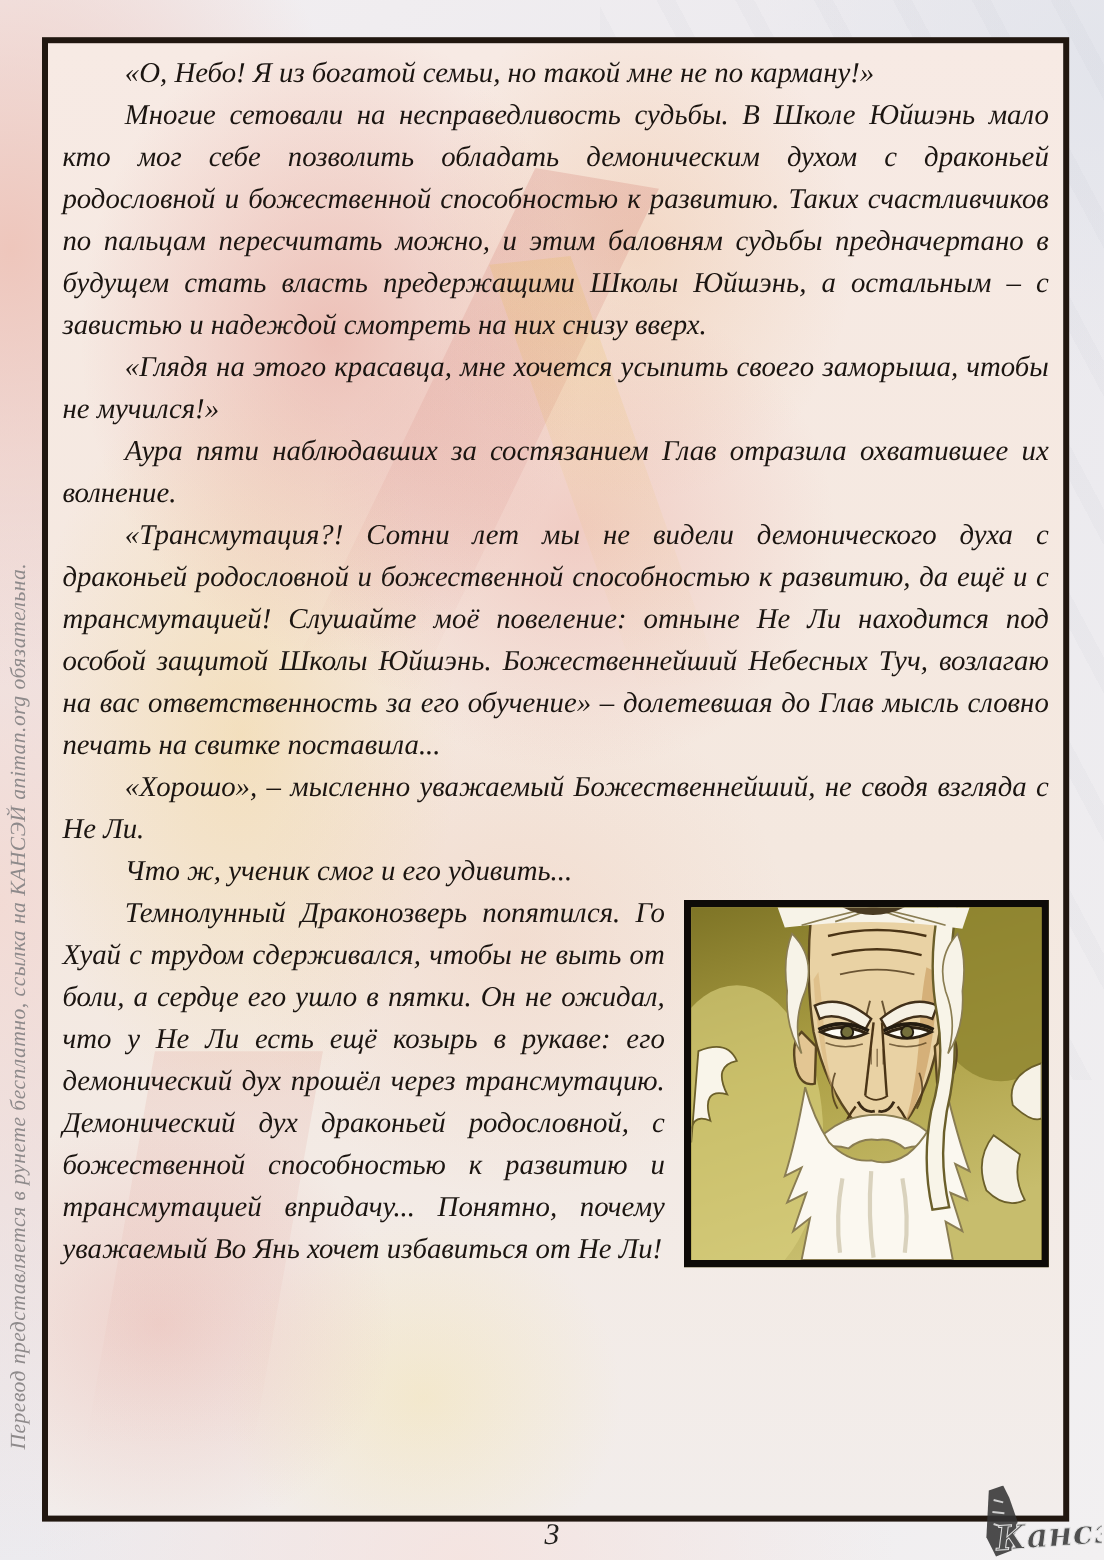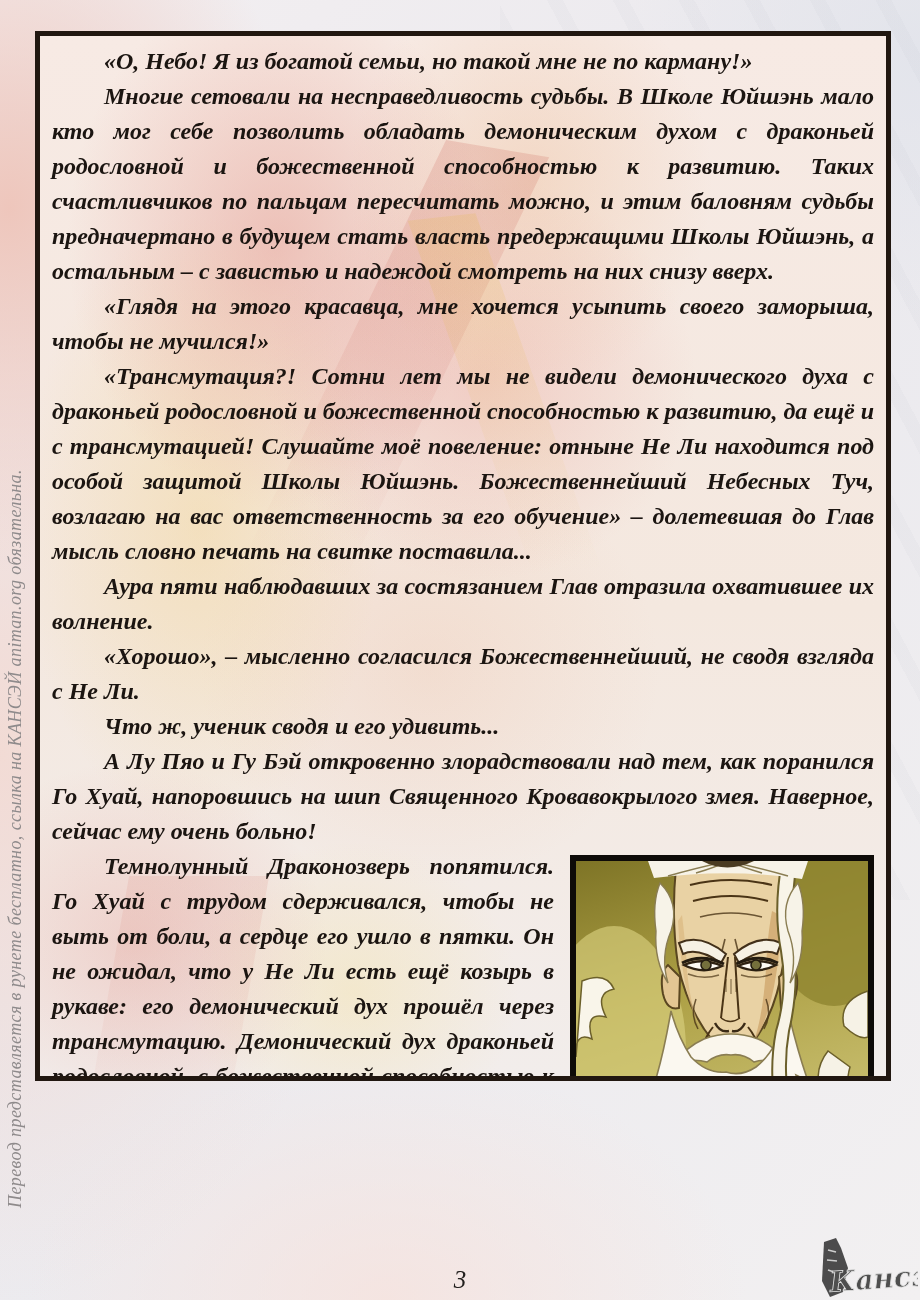--- a/index.html
+++ b/index.html
@@ -23,7 +23,7 @@
   }
   
   .textbox {
-    position:absolute; left:35px; top:31px; width:856px; height:1050px;
+    position:absolute; left:35px; top:31px; width:856px; height:1237px;
     box-sizing:border-box; border:5px solid #211710; overflow:hidden;
     background:
       radial-gradient(300px 380px at 28% 20%, rgba(222,126,114,0.38), rgba(222,126,114,0) 70%),
@@ -34,7 +34,6 @@
       radial-gradient(270px 250px at 11% 87%, rgba(228,148,138,0.30), rgba(228,148,138,0) 72%),
       radial-gradient(230px 210px at 37% 92%, rgba(244,222,140,0.30), rgba(244,222,140,0) 72%),
       linear-gradient(180deg,#f7eae4 0%, #f4e8df 55%, #f2edeb 100%);
-    font-weight: bold;
   }
   .streak { position:absolute; pointer-events:none; }
   .streak.s1 { left:300px; top:110px; width:110px; height:430px;

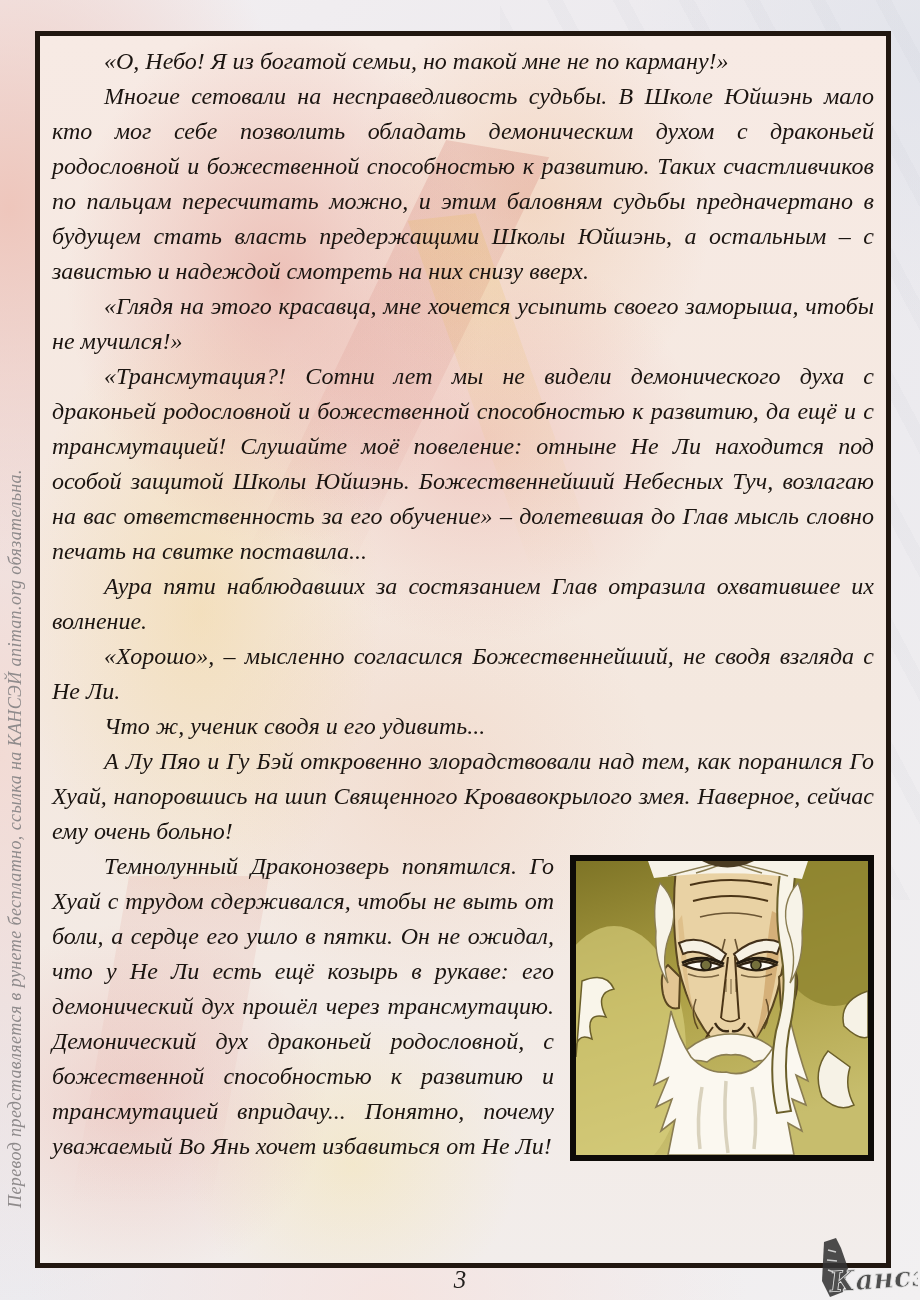--- a/index.html
+++ b/index.html
@@ -91,8 +91,8 @@
       <p>«О, Небо! Я из богатой семьи, но такой мне не по карману!»</p>
       <p>Многие сетовали на несправедливость судьбы. В Школе Юйшэнь мало кто мог себе позволить обладать демоническим духом с драконьей родословной и божественной способностью к развитию. Таких счастливчиков по пальцам пересчитать можно, и этим баловням судьбы предначертано в будущем стать власть предержащими Школы Юйшэнь, а остальным – с завистью и надеждой смотреть на них снизу вверх.</p>
       <p>«Глядя на этого красавца, мне хочется усыпить своего заморыша, чтобы не мучился!»</p>
+      <p>Аура пяти наблюдавших за состязанием Глав отразила охватившее их волнение.</p>
       <p>«Трансмутация?! Сотни лет мы не видели демонического духа с драконьей родословной и божественной способностью к развитию, да ещё и с трансмутацией! Слушайте моё повеление: отныне Не Ли находится под особой защитой Школы Юйшэнь. Божественнейший Небесных Туч, возлагаю на вас ответственность за его обучение» – долетевшая до Глав мысль словно печать на свитке поставила...</p>
-      <p>Аура пяти наблюдавших за состязанием Глав отразила охватившее их волнение.</p>
       <p>«Хорошо», – мысленно согласился Божественнейший, не сводя взгляда с Не Ли.</p>
       <p>Что ж, ученик сводя и его удивить...</p>
       <p>А Лу Пяо и Гу Бэй откровенно злорадствовали над тем, как поранился Го Хуай, напоровшись на шип Священного Кровавокрылого змея. Наверное, сейчас ему очень больно!</p>

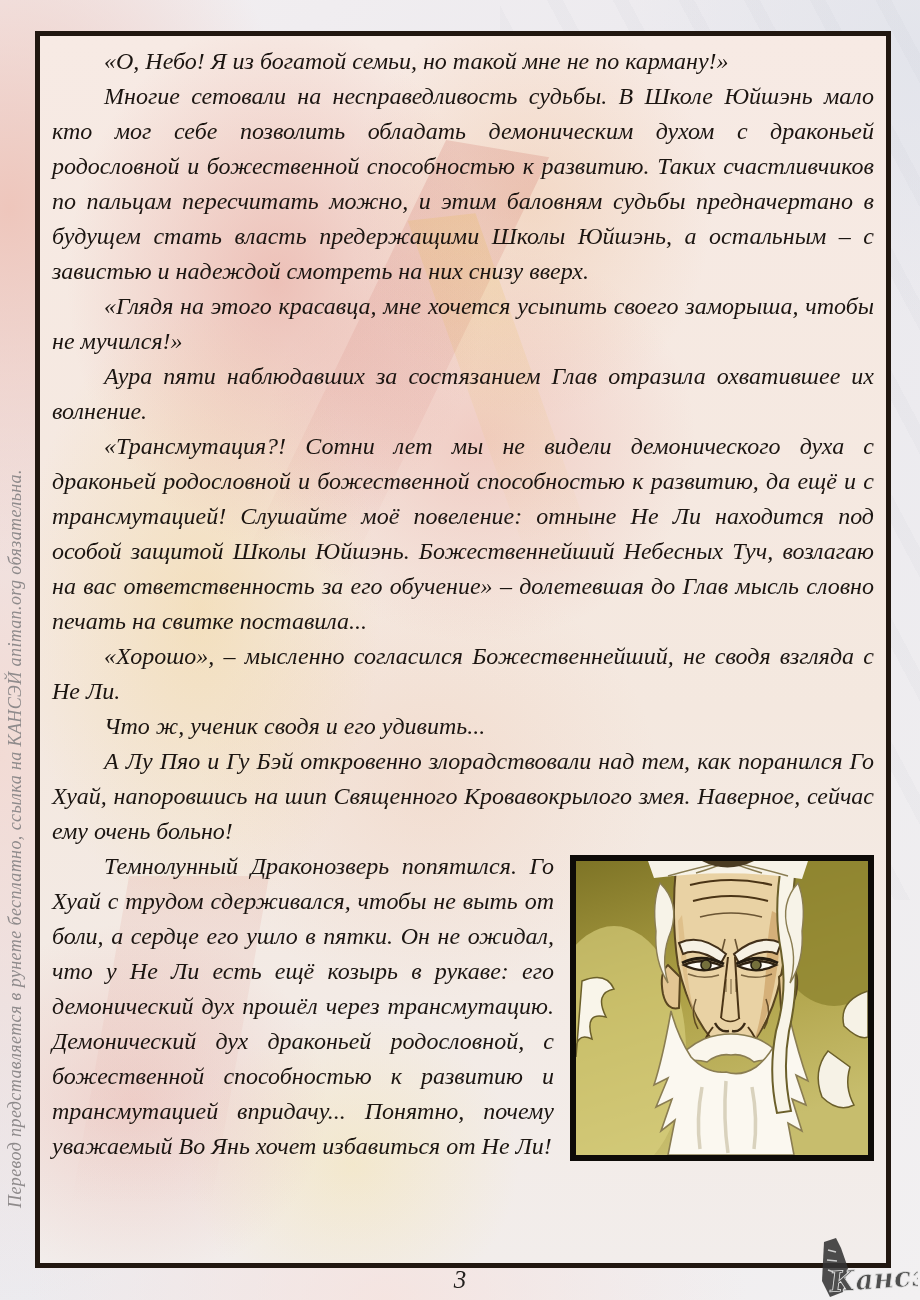--- a/index.html
+++ b/index.html
@@ -93,7 +93,7 @@
       <p>«Глядя на этого красавца, мне хочется усыпить своего заморыша, чтобы не мучился!»</p>
       <p>Аура пяти наблюдавших за состязанием Глав отразила охватившее их волнение.</p>
       <p>«Трансмутация?! Сотни лет мы не видели демонического духа с драконьей родословной и божественной способностью к развитию, да ещё и с трансмутацией! Слушайте моё повеление: отныне Не Ли находится под особой защитой Школы Юйшэнь. Божественнейший Небесных Туч, возлагаю на вас ответственность за его обучение» – долетевшая до Глав мысль словно печать на свитке поставила...</p>
-      <p>«Хорошо», – мысленно согласился Божественнейший, не сводя взгляда с Не Ли.</p>
+      <p>«Хорошо», – мысленно уважаемый Божественнейший, не сводя взгляда с Не Ли.</p>
       <p>Что ж, ученик сводя и его удивить...</p>
       <p>А Лу Пяо и Гу Бэй откровенно злорадствовали над тем, как поранился Го Хуай, напоровшись на шип Священного Кровавокрылого змея. Наверное, сейчас ему очень больно!</p>
 

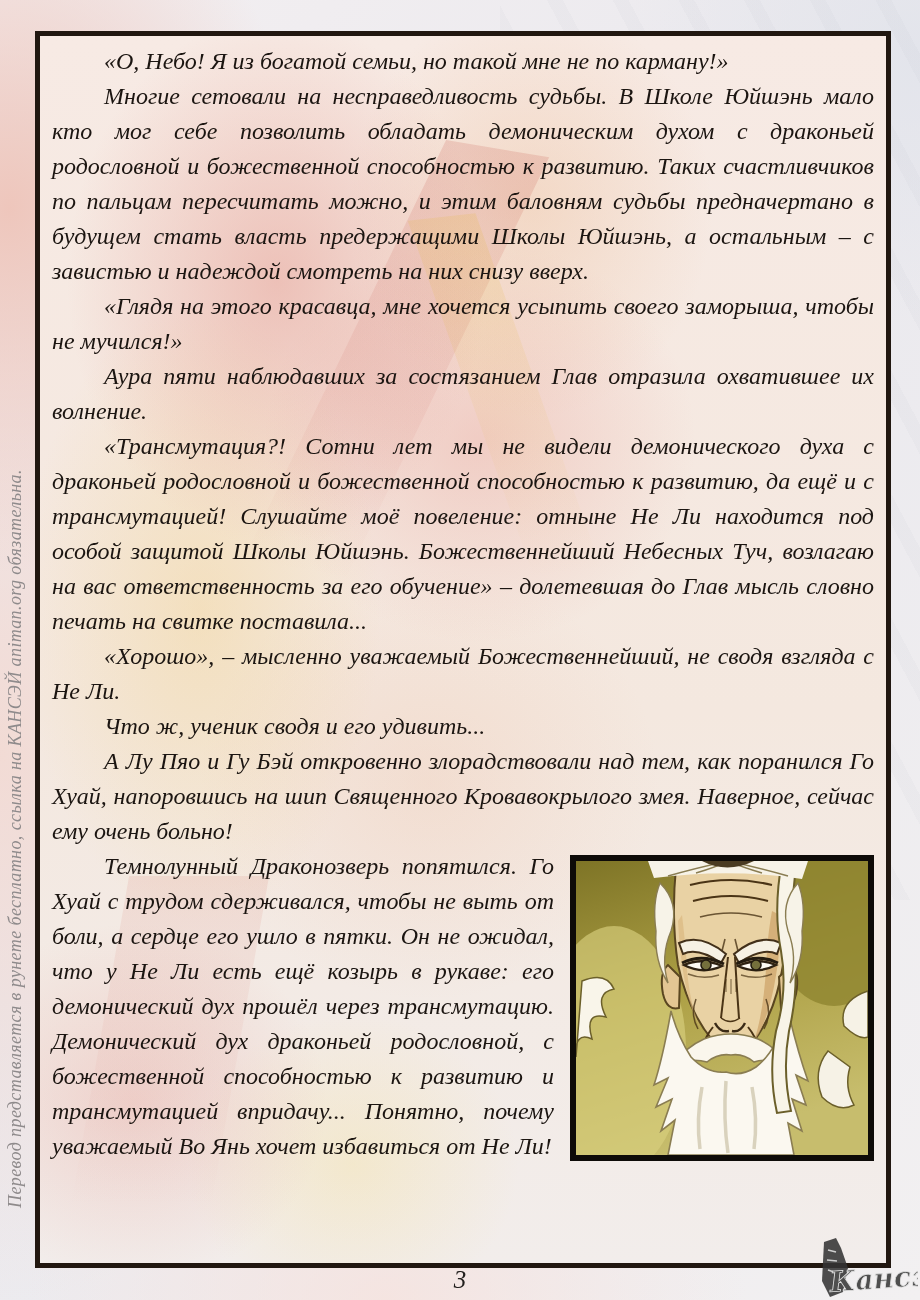--- a/index.html
+++ b/index.html
@@ -94,7 +94,7 @@
       <p>Аура пяти наблюдавших за состязанием Глав отразила охватившее их волнение.</p>
       <p>«Трансмутация?! Сотни лет мы не видели демонического духа с драконьей родословной и божественной способностью к развитию, да ещё и с трансмутацией! Слушайте моё повеление: отныне Не Ли находится под особой защитой Школы Юйшэнь. Божественнейший Небесных Туч, возлагаю на вас ответственность за его обучение» – долетевшая до Глав мысль словно печать на свитке поставила...</p>
       <p>«Хорошо», – мысленно уважаемый Божественнейший, не сводя взгляда с Не Ли.</p>
-      <p>Что ж, ученик сводя и его удивить...</p>
+      <p>Что ж, ученик смог и его удивить...</p>
       <p>А Лу Пяо и Гу Бэй откровенно злорадствовали над тем, как поранился Го Хуай, напоровшись на шип Священного Кровавокрылого змея. Наверное, сейчас ему очень больно!</p>
 
       <div class="inset">

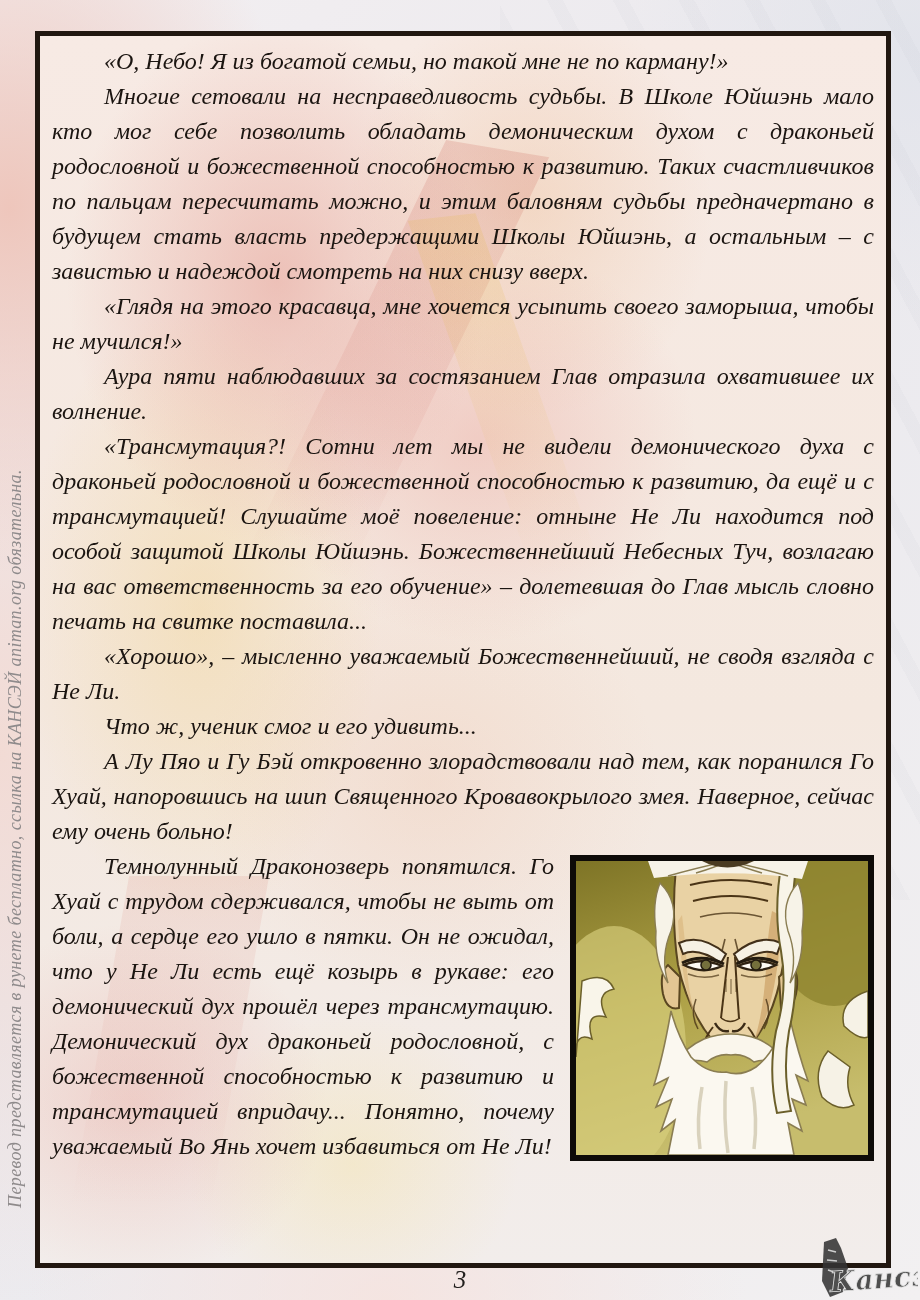--- a/index.html
+++ b/index.html
@@ -95,7 +95,6 @@
       <p>«Трансмутация?! Сотни лет мы не видели демонического духа с драконьей родословной и божественной способностью к развитию, да ещё и с трансмутацией! Слушайте моё повеление: отныне Не Ли находится под особой защитой Школы Юйшэнь. Божественнейший Небесных Туч, возлагаю на вас ответственность за его обучение» – долетевшая до Глав мысль словно печать на свитке поставила...</p>
       <p>«Хорошо», – мысленно уважаемый Божественнейший, не сводя взгляда с Не Ли.</p>
       <p>Что ж, ученик смог и его удивить...</p>
-      <p>А Лу Пяо и Гу Бэй откровенно злорадствовали над тем, как поранился Го Хуай, напоровшись на шип Священного Кровавокрылого змея. Наверное, сейчас ему очень больно!</p>
 
       <div class="inset">
         <svg width="292" height="294" viewBox="0 0 292 294">

